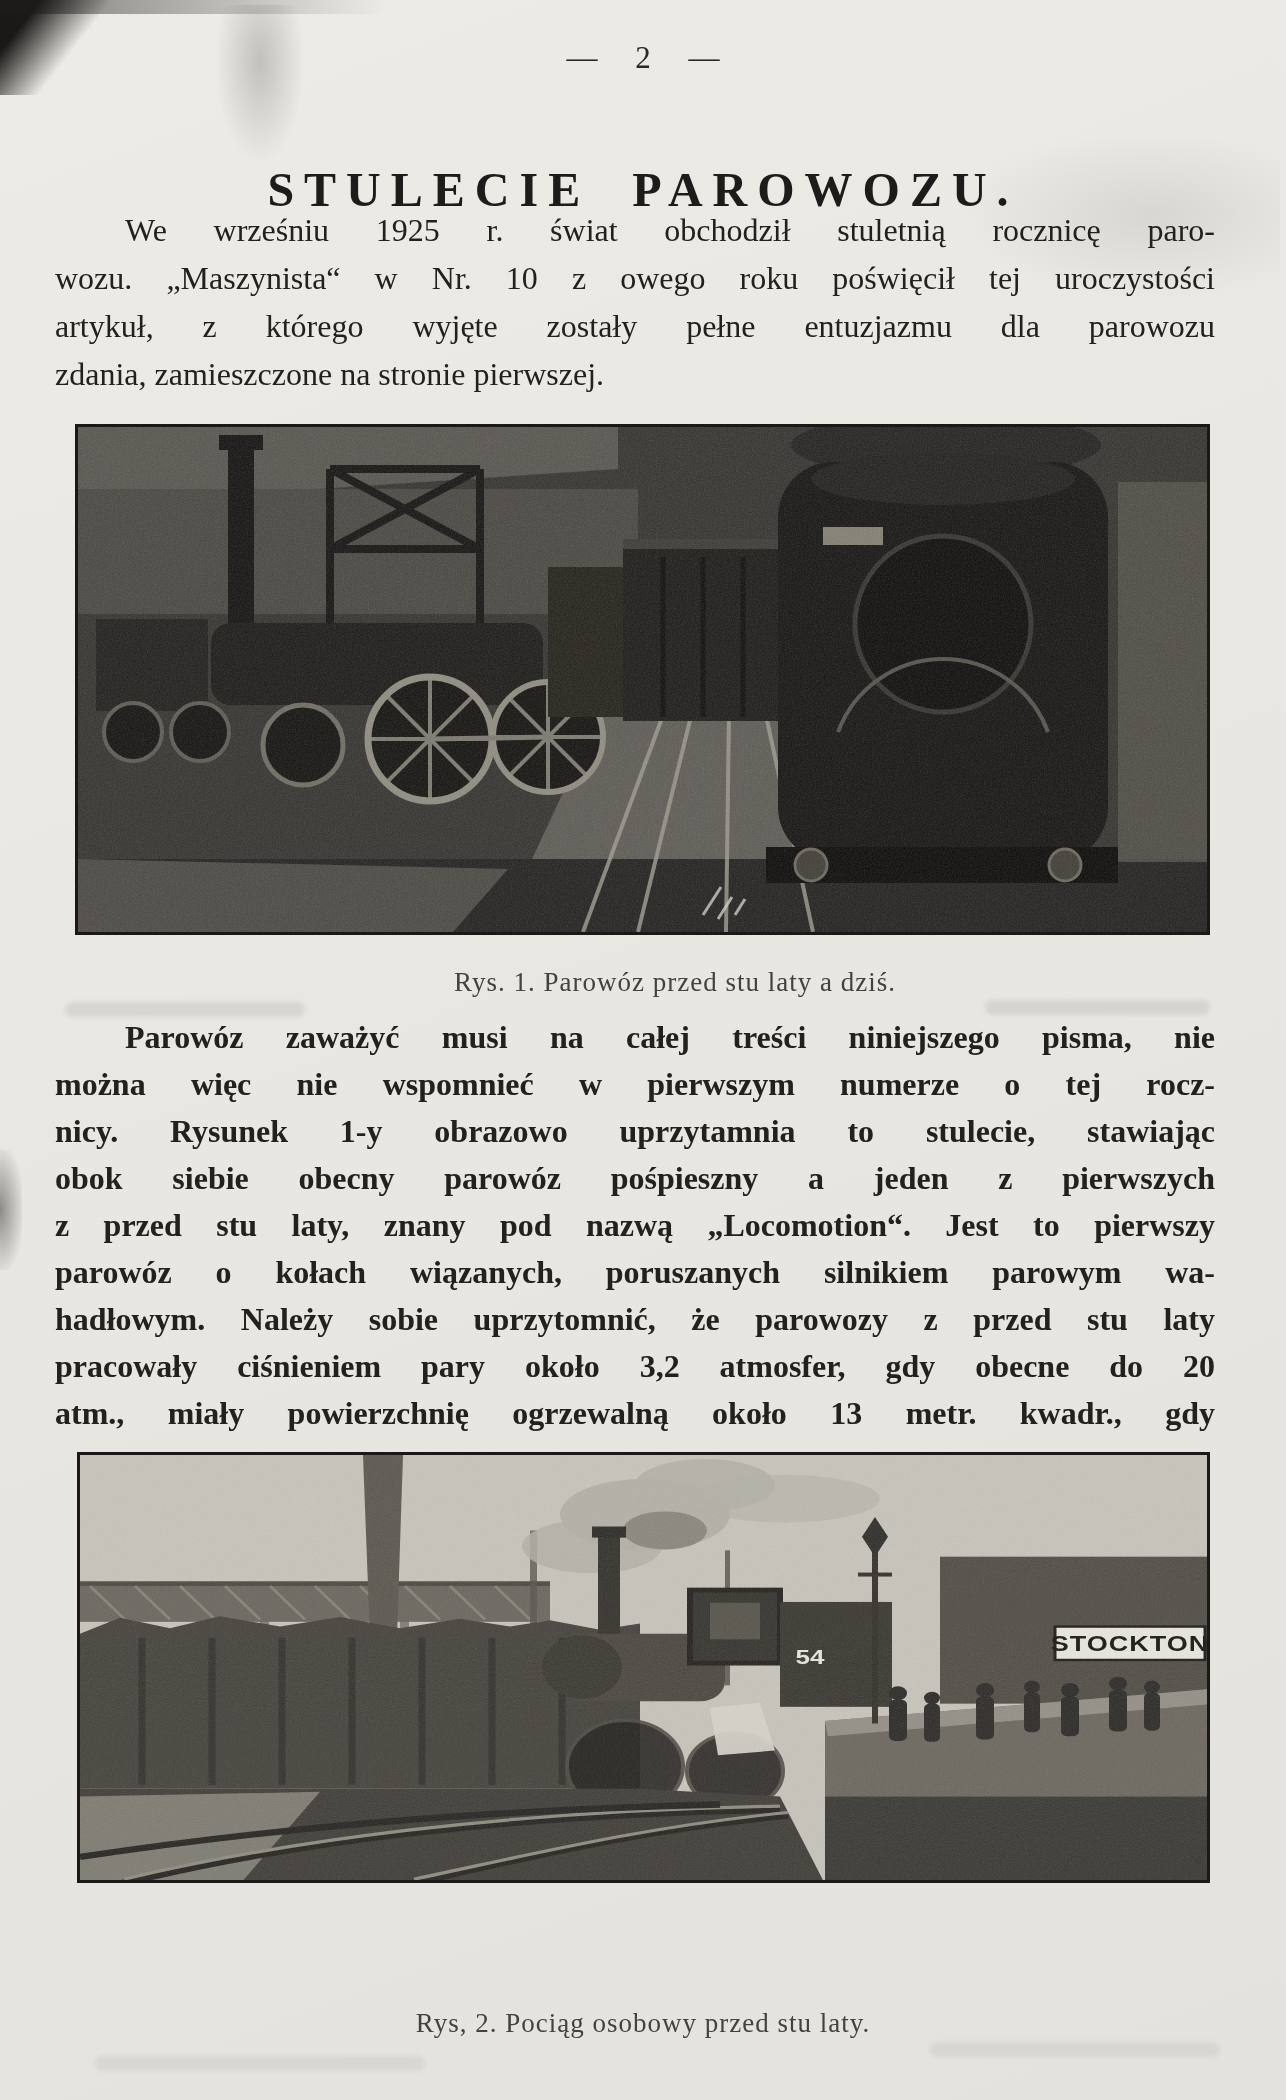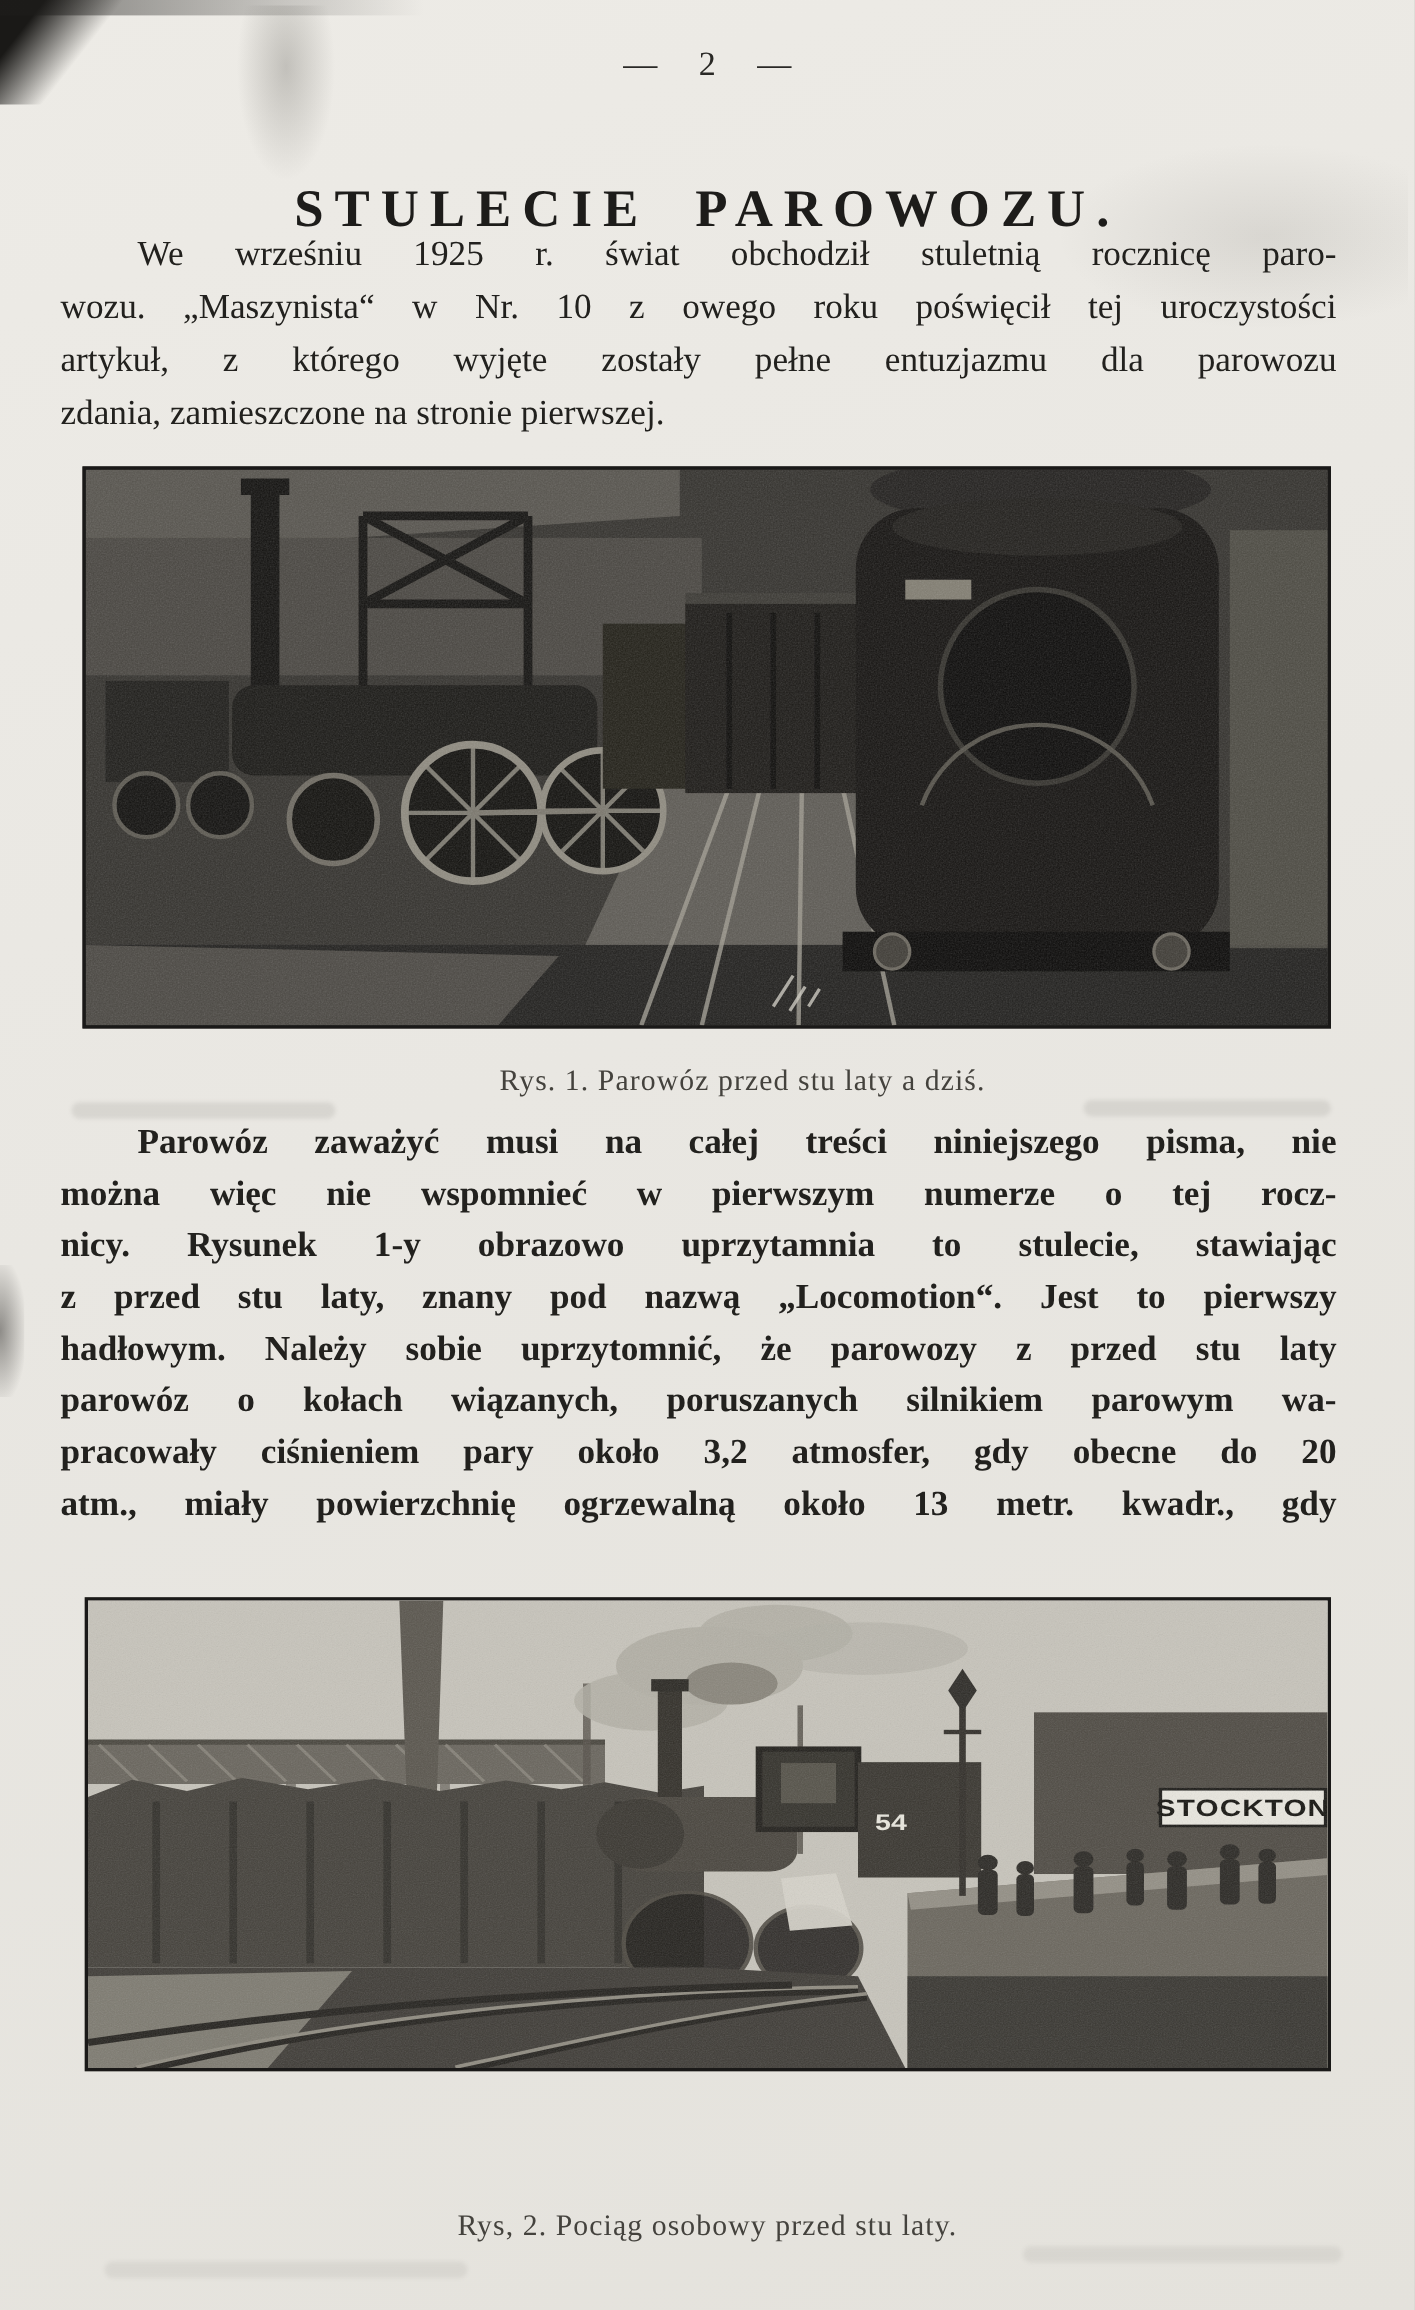--- a/index.html
+++ b/index.html
@@ -165,6 +165,7 @@
     <div class="line indent">Parowóz zaważyć musi na całej treści niniejszego pisma, nie</div>
     <div class="line">można więc nie wspomnieć w pierwszym numerze o tej rocz-</div>
     <div class="line">nicy. Rysunek 1-y obrazowo uprzytamnia to stulecie, stawiając</div>
+    <div class="line">obok siebie obecny parowóz pośpieszny a jeden z pierwszych</div>
     <div class="line">z przed stu laty, znany pod nazwą „Locomotion“. Jest to pierwszy</div>
     <div class="line">hadłowym. Należy sobie uprzytomnić, że parowozy z przed stu laty</div>
     <div class="line">parowóz o kołach wiązanych, poruszanych silnikiem parowym wa-</div>

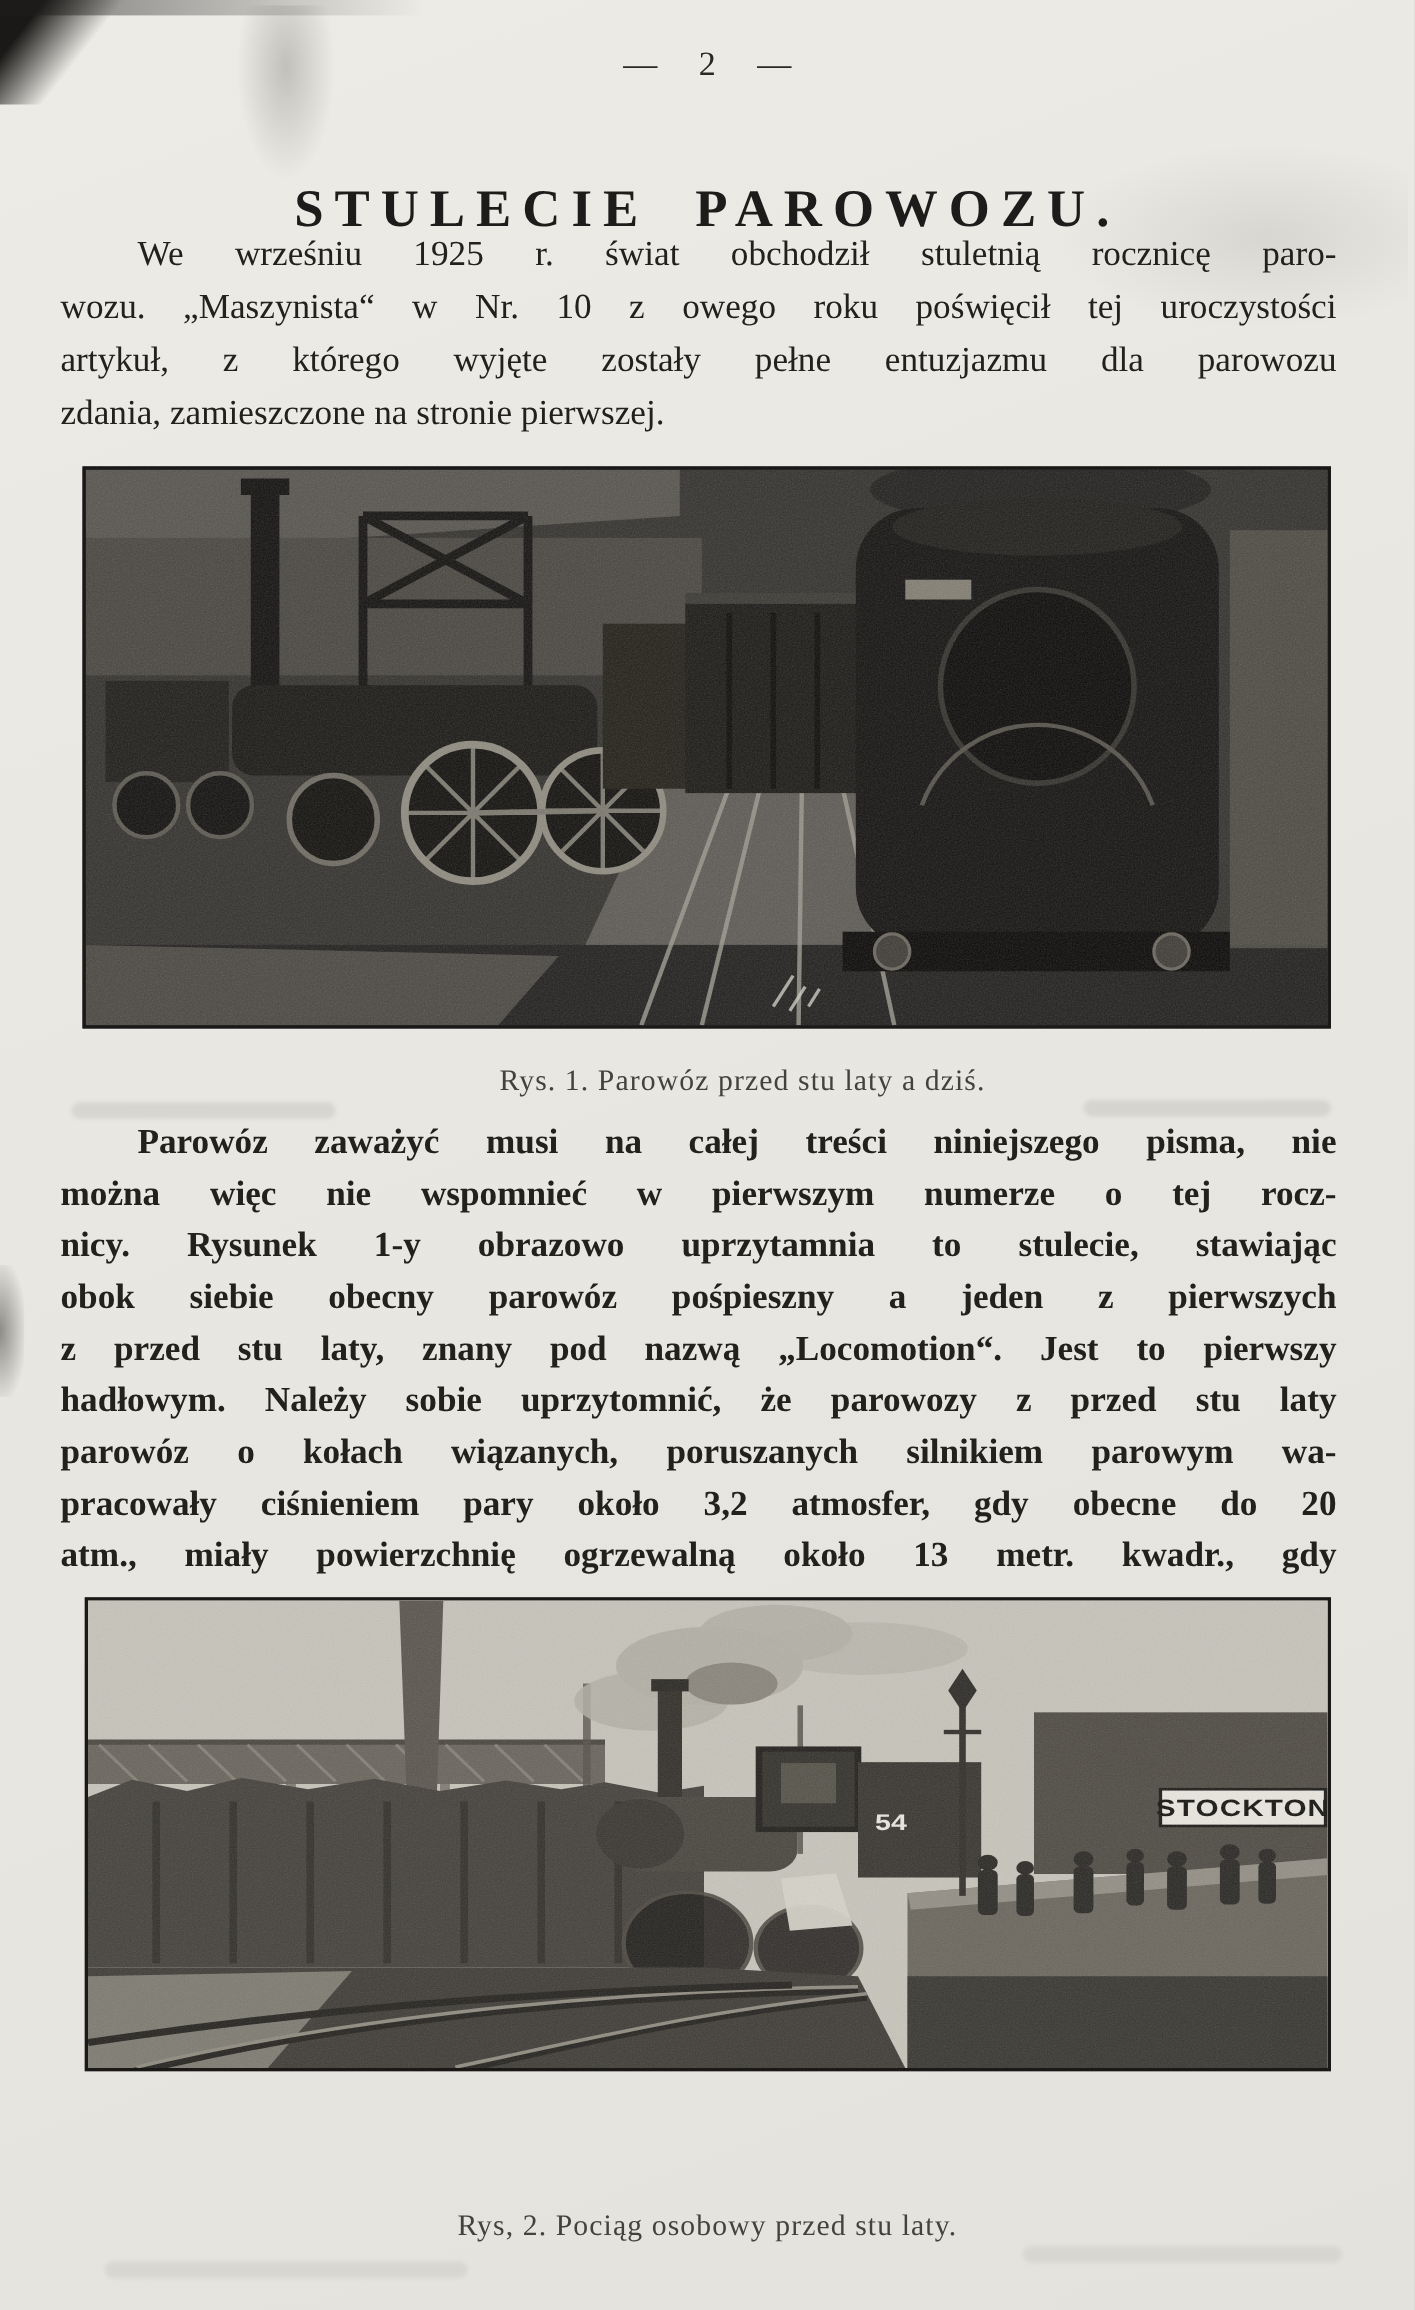--- a/index.html
+++ b/index.html
@@ -167,8 +167,8 @@
     <div class="line">nicy. Rysunek 1-y obrazowo uprzytamnia to stulecie, stawiając</div>
     <div class="line">obok siebie obecny parowóz pośpieszny a jeden z pierwszych</div>
     <div class="line">z przed stu laty, znany pod nazwą „Locomotion“. Jest to pierwszy</div>
+    <div class="line">parowóz o kołach wiązanych, poruszanych silnikiem parowym wa-</div>
     <div class="line">hadłowym. Należy sobie uprzytomnić, że parowozy z przed stu laty</div>
-    <div class="line">parowóz o kołach wiązanych, poruszanych silnikiem parowym wa-</div>
     <div class="line">pracowały ciśnieniem pary około 3,2 atmosfer, gdy obecne do 20</div>
     <div class="line">atm., miały powierzchnię ogrzewalną około 13 metr. kwadr., gdy</div>
   </div>

